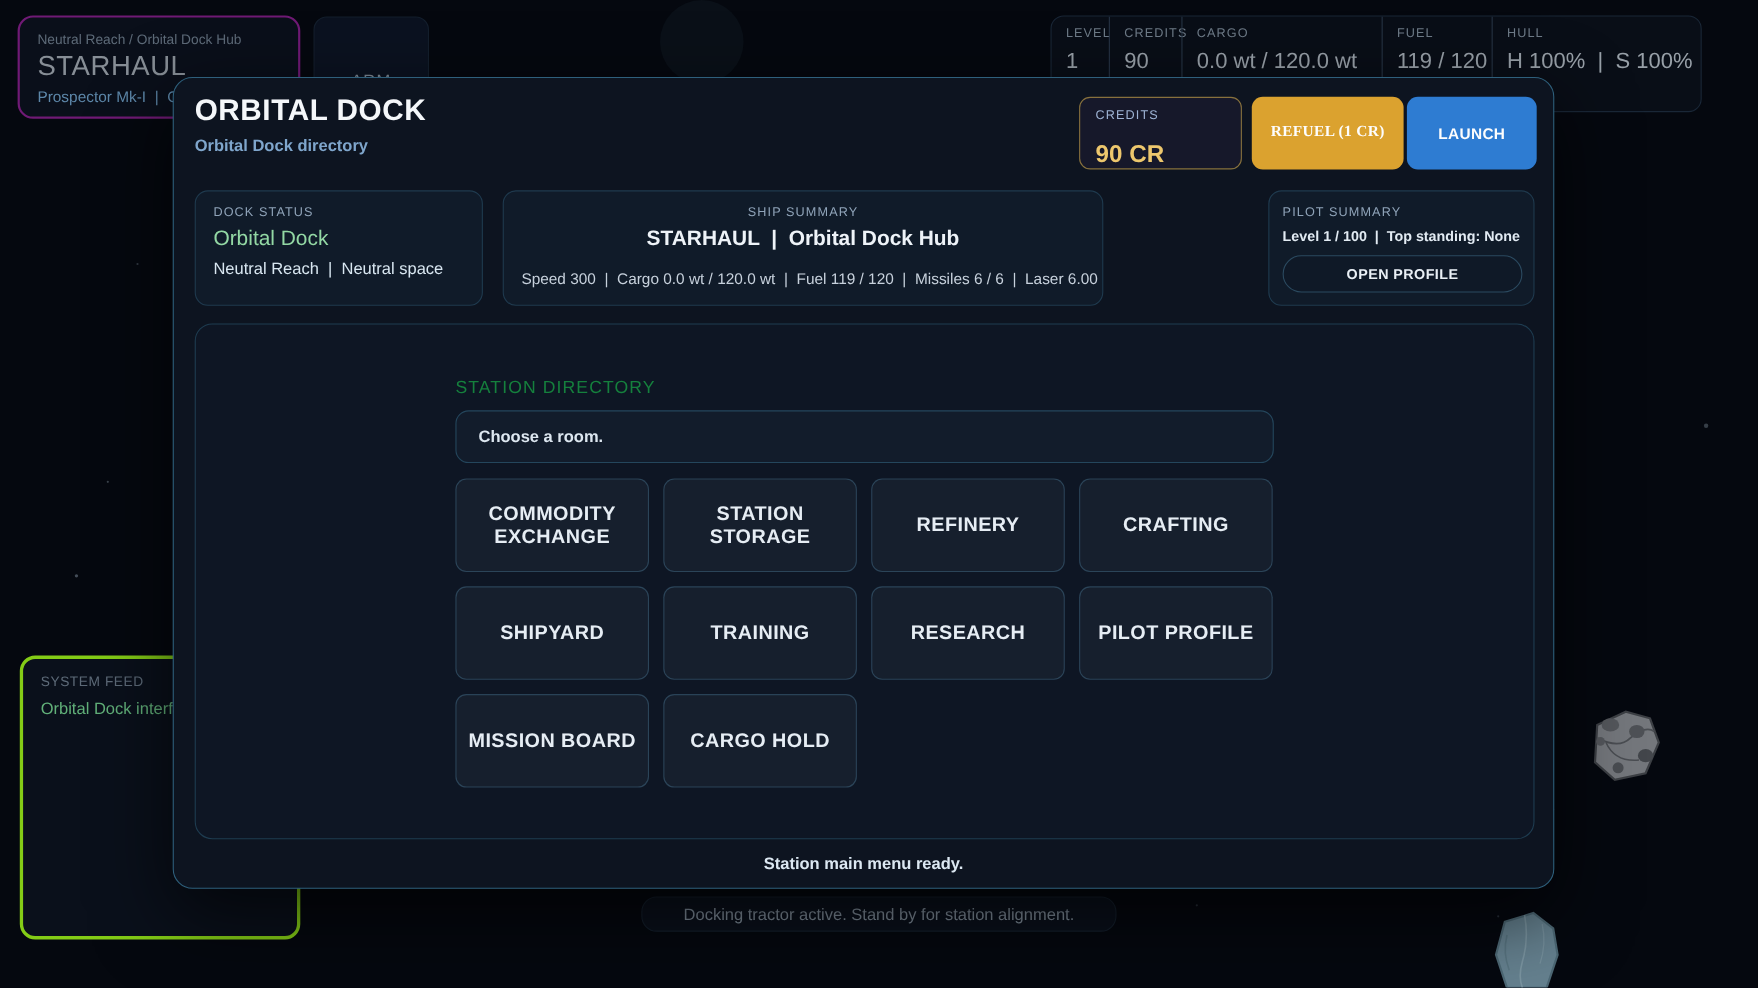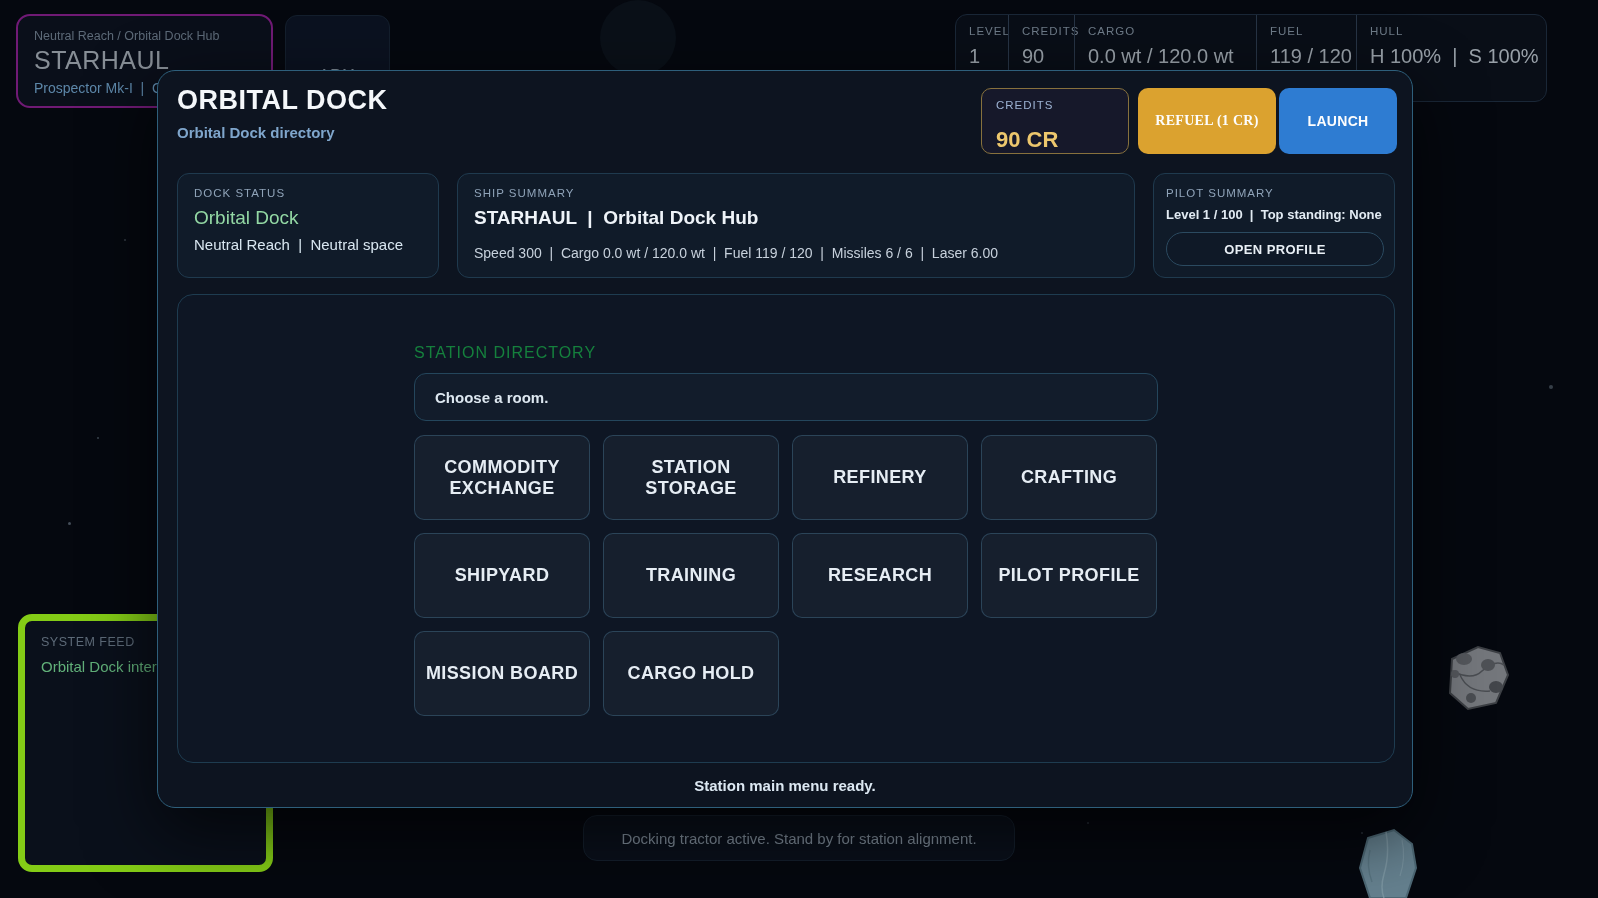--- a/index.html
+++ b/index.html
@@ -110,7 +110,7 @@
   .panel-dock { left:19px; width:262px; }
   .panel-dock .name { font-size:19px; color:#93d8a4; margin-top:8px; }
   .panel-dock .region { font-size:15px; color:#d9e7f1; margin-top:7px; white-space:pre; }
-  .panel-ship { left:299px; width:678px; }
+  .panel-ship { left:299px; width:546px;text-align:center; }
   .panel-ship .headline { font-size:19px; font-weight:bold; color:#eef3f8; margin-top:8px; white-space:pre; }
   .panel-ship .stats { font-size:14px; color:#c7d1dc; margin-top:16px; white-space:pre; }
   .panel-pilot { left:995px; width:242px; padding:13px 12px; }

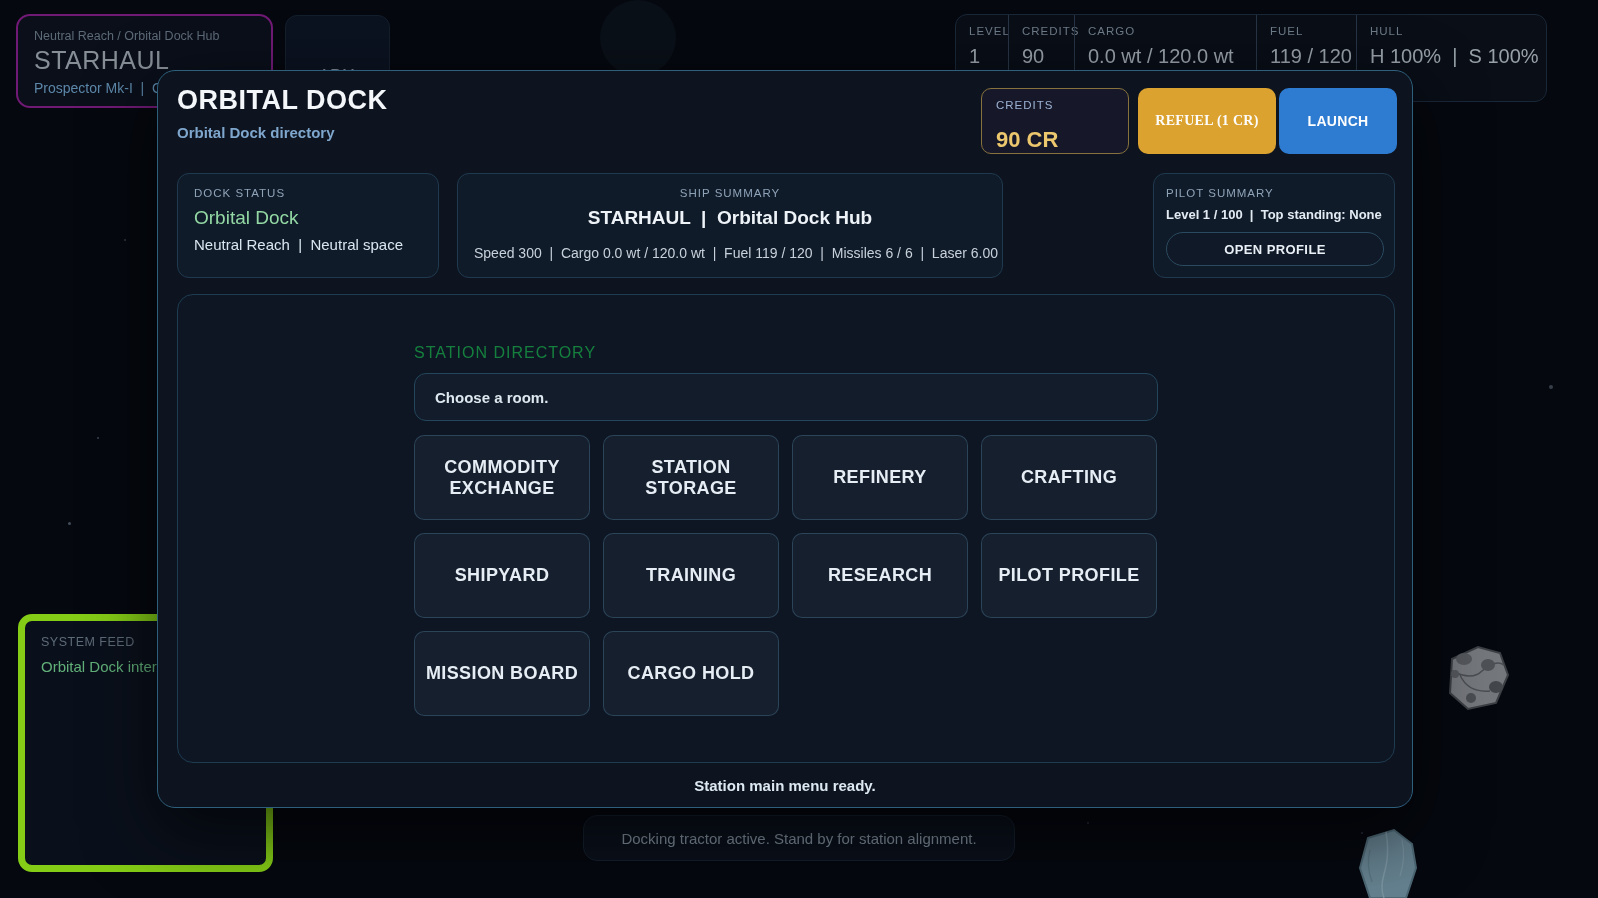--- a/index.html
+++ b/index.html
@@ -52,8 +52,8 @@
 
   
   .system-feed {
-    position:absolute; left:18px; top:614px; width:255px; height:258px;
-    background:#0a101b; border:7px solid #84cc16; border-radius:14px;
+    position:absolute; left:18px; top:596px; width:255px; height:258px;
+    background:#0a101b; border:3px solid #84cc16; border-radius:14px;
     padding:14px 16px;
   }
   .system-feed .lbl { font-size:12.5px; letter-spacing:0.5px; color:#5d6a78; }

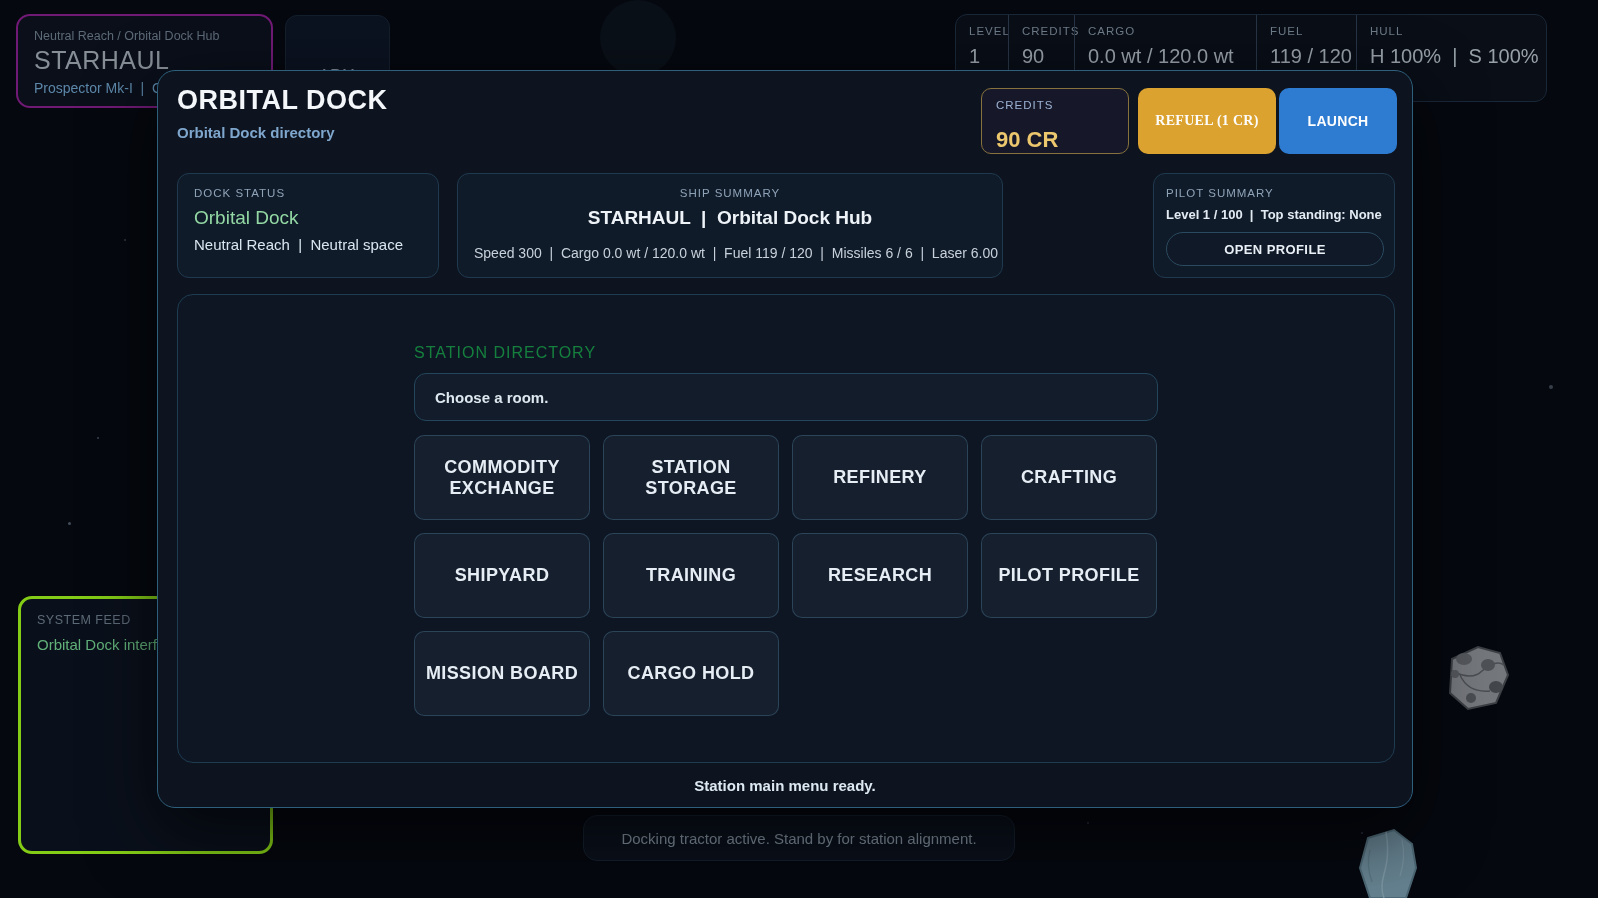--- a/index.html
+++ b/index.html
@@ -62,7 +62,7 @@
   
   .toast {
     position:absolute; left:50%; transform:translateX(-50%); top:815px;
-    width:432px; height:46px; border-radius:14px;
+    width:432px; height:32px; border-radius:14px;
     background:#0a101b; border:1px solid #141f2c;
     display:flex; align-items:center; justify-content:center;
     font-size:15px; color:#7e8b98; white-space:nowrap;

